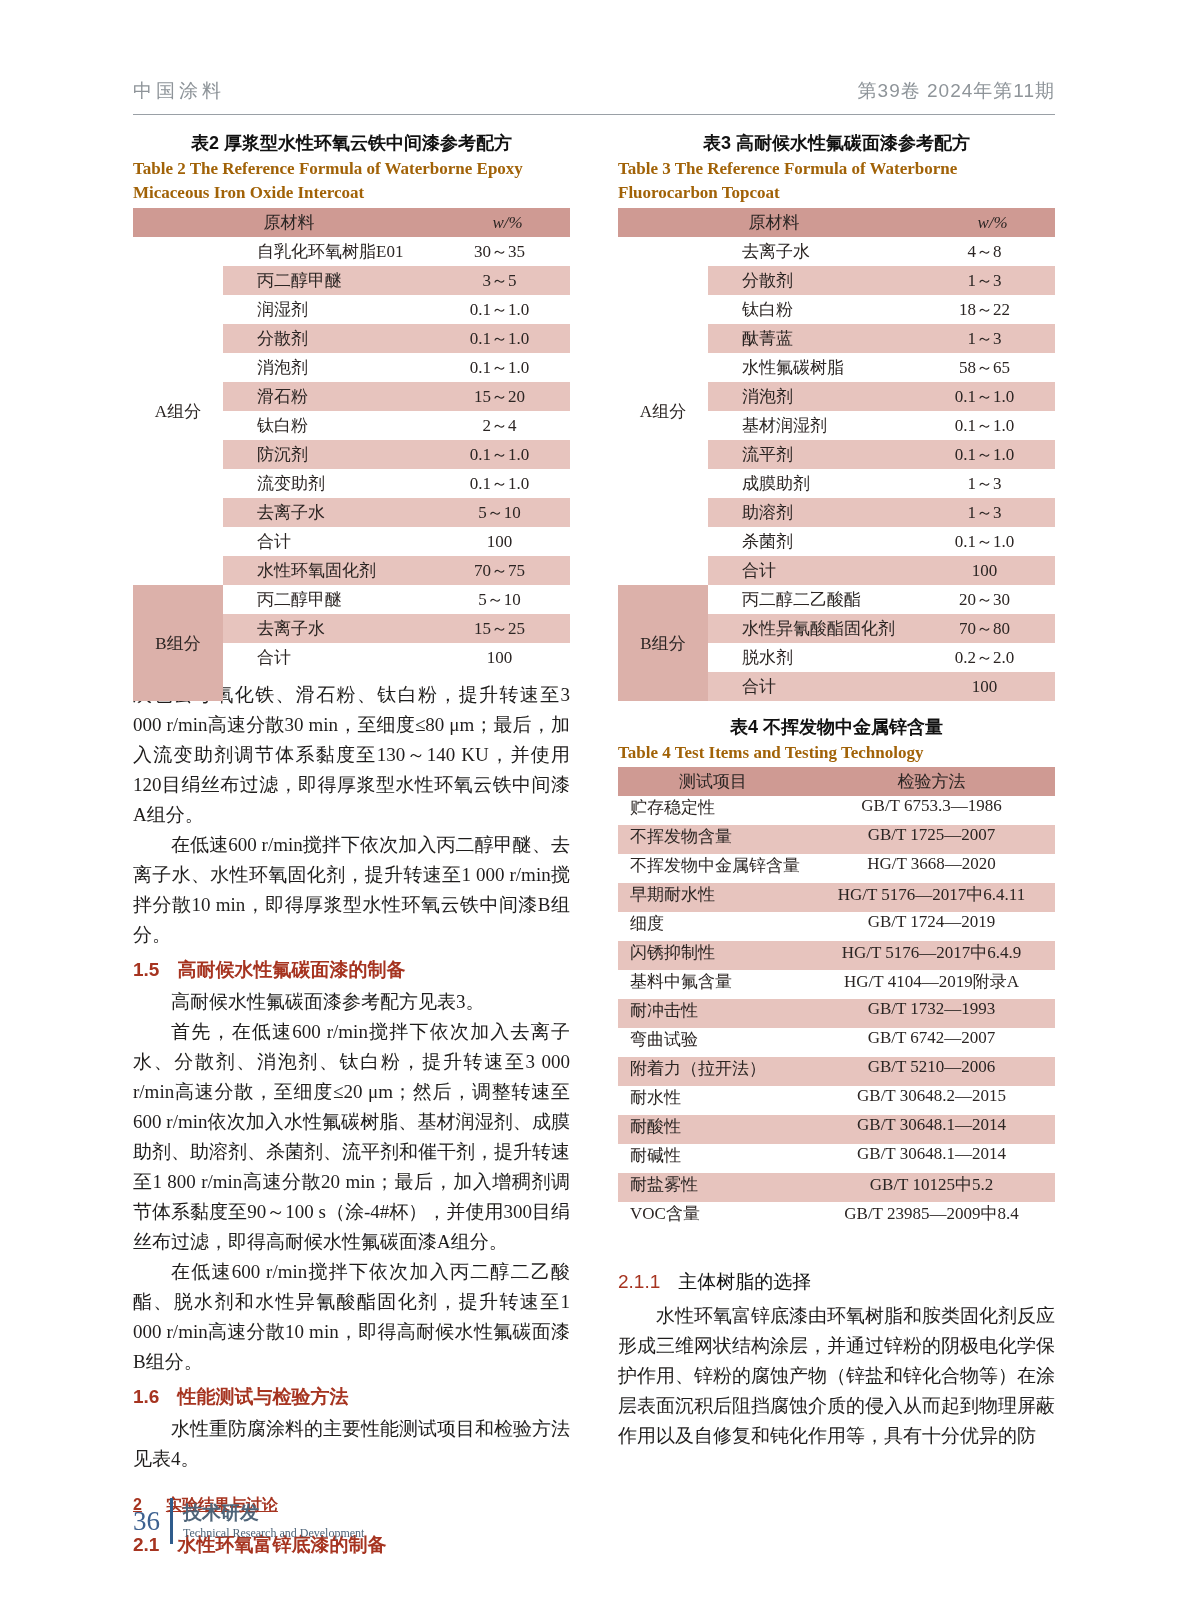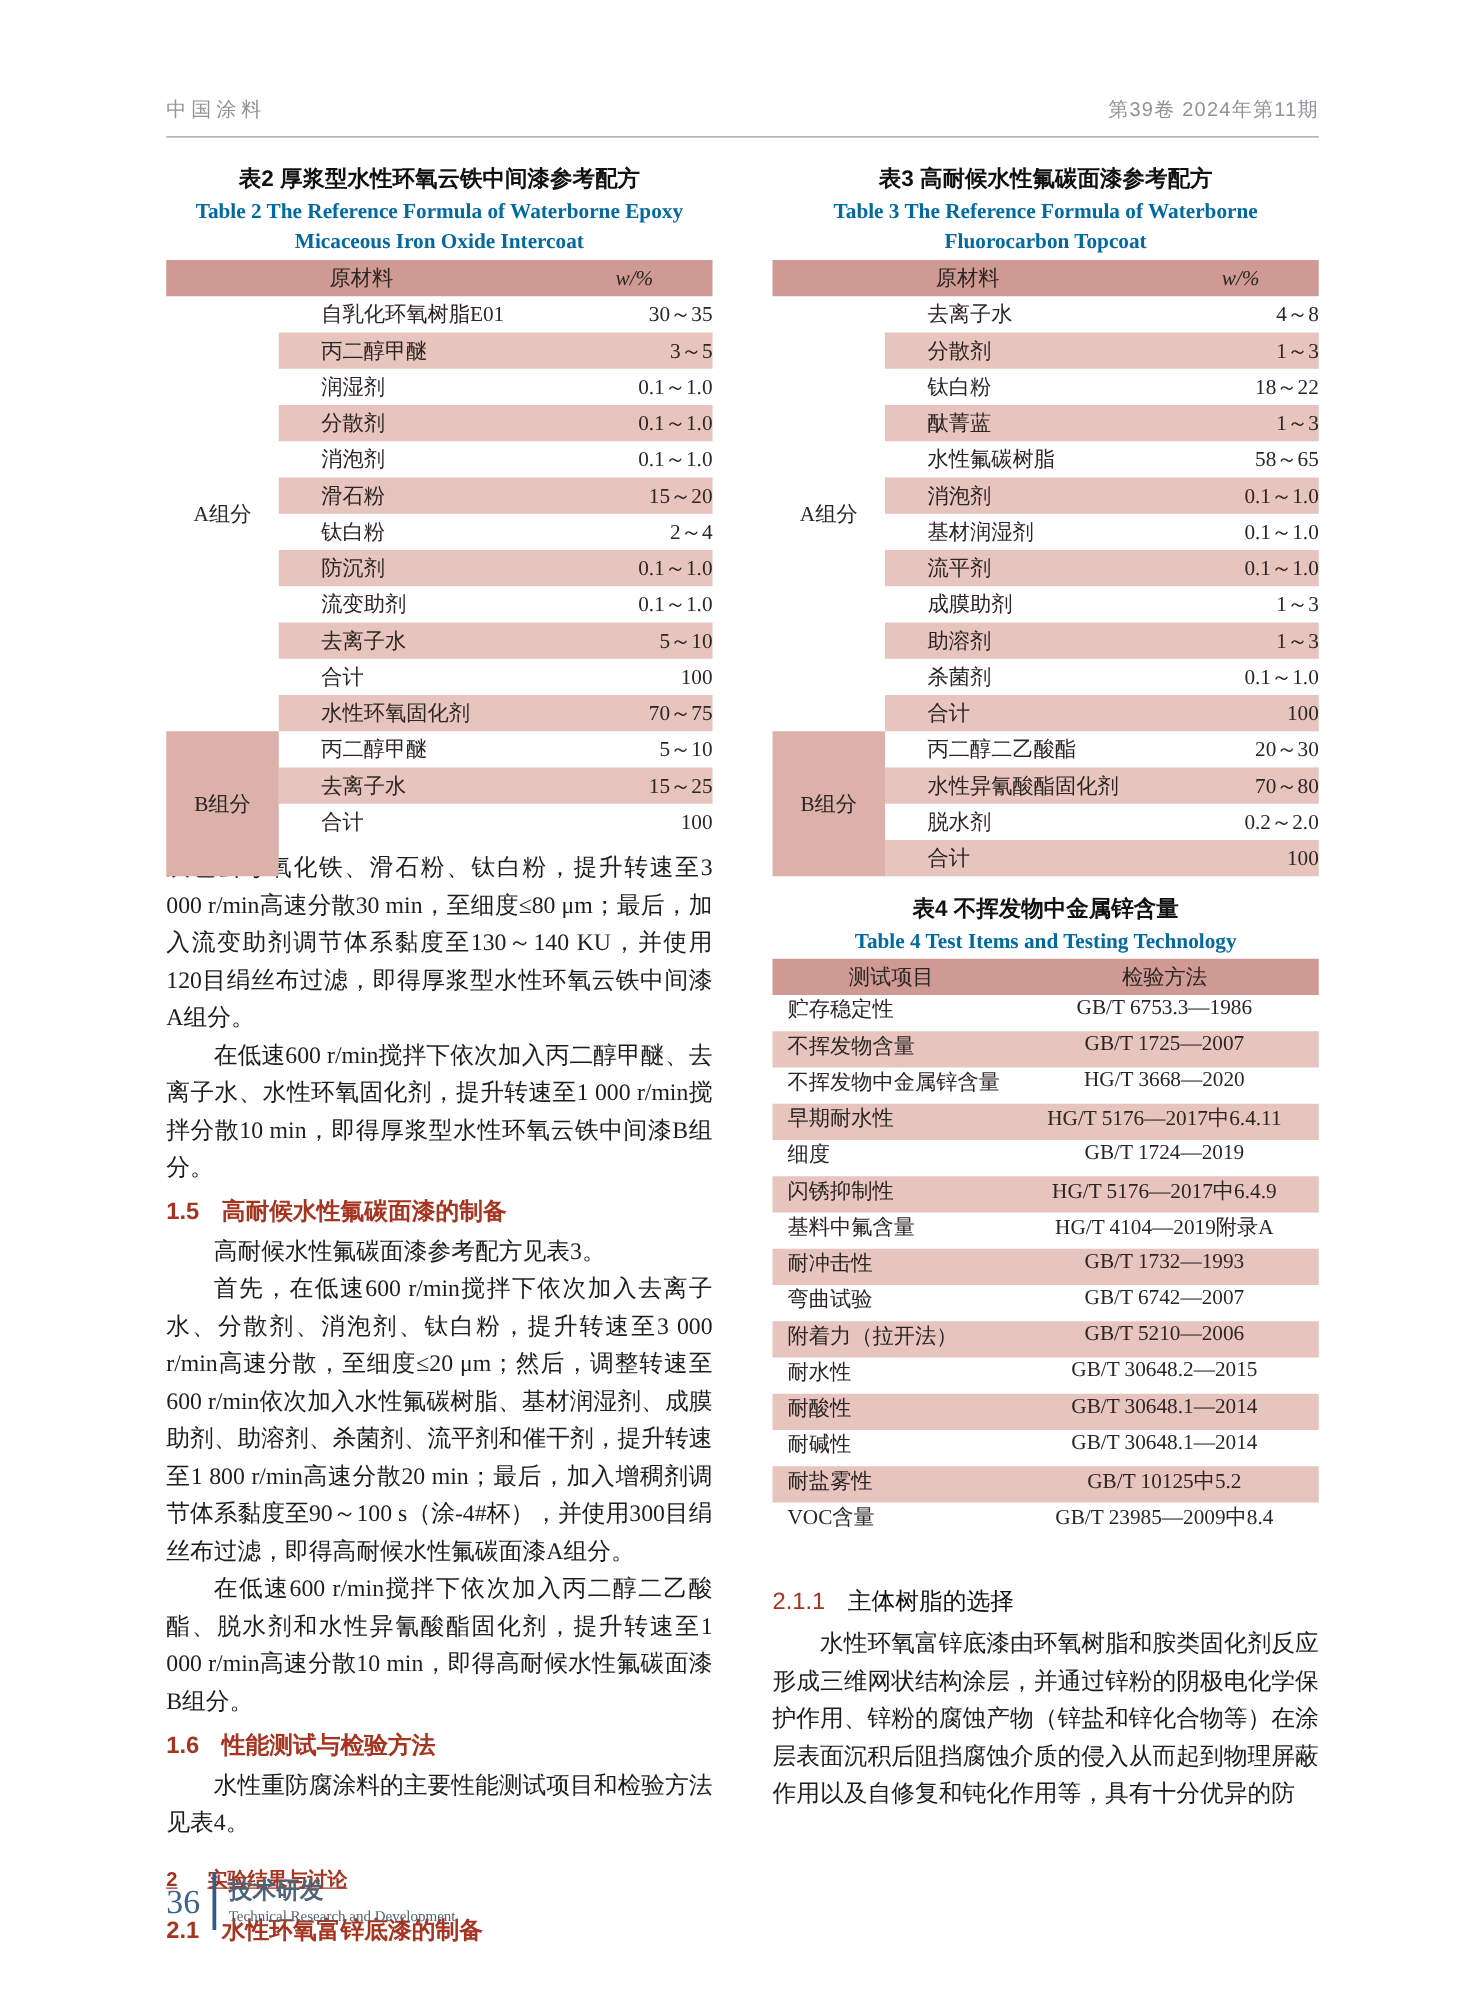--- a/index.html
+++ b/index.html
@@ -15,7 +15,7 @@
          justify-content:space-between;align-items:flex-end;padding-bottom:10px;
          border-bottom:1.5px solid var(--rule_gray);
          font-family:"Liberation Sans","DejaVu Sans",sans-serif;
-         font-size:16px;color:var(--header_gray);}
+         font-size:19px;color:var(--header_gray);}
   .journal{letter-spacing:4px;}
   .issue{letter-spacing:1px;}
   .columns{position:absolute;left:133px;top:130px;width:922px;display:flex;gap:48px;}

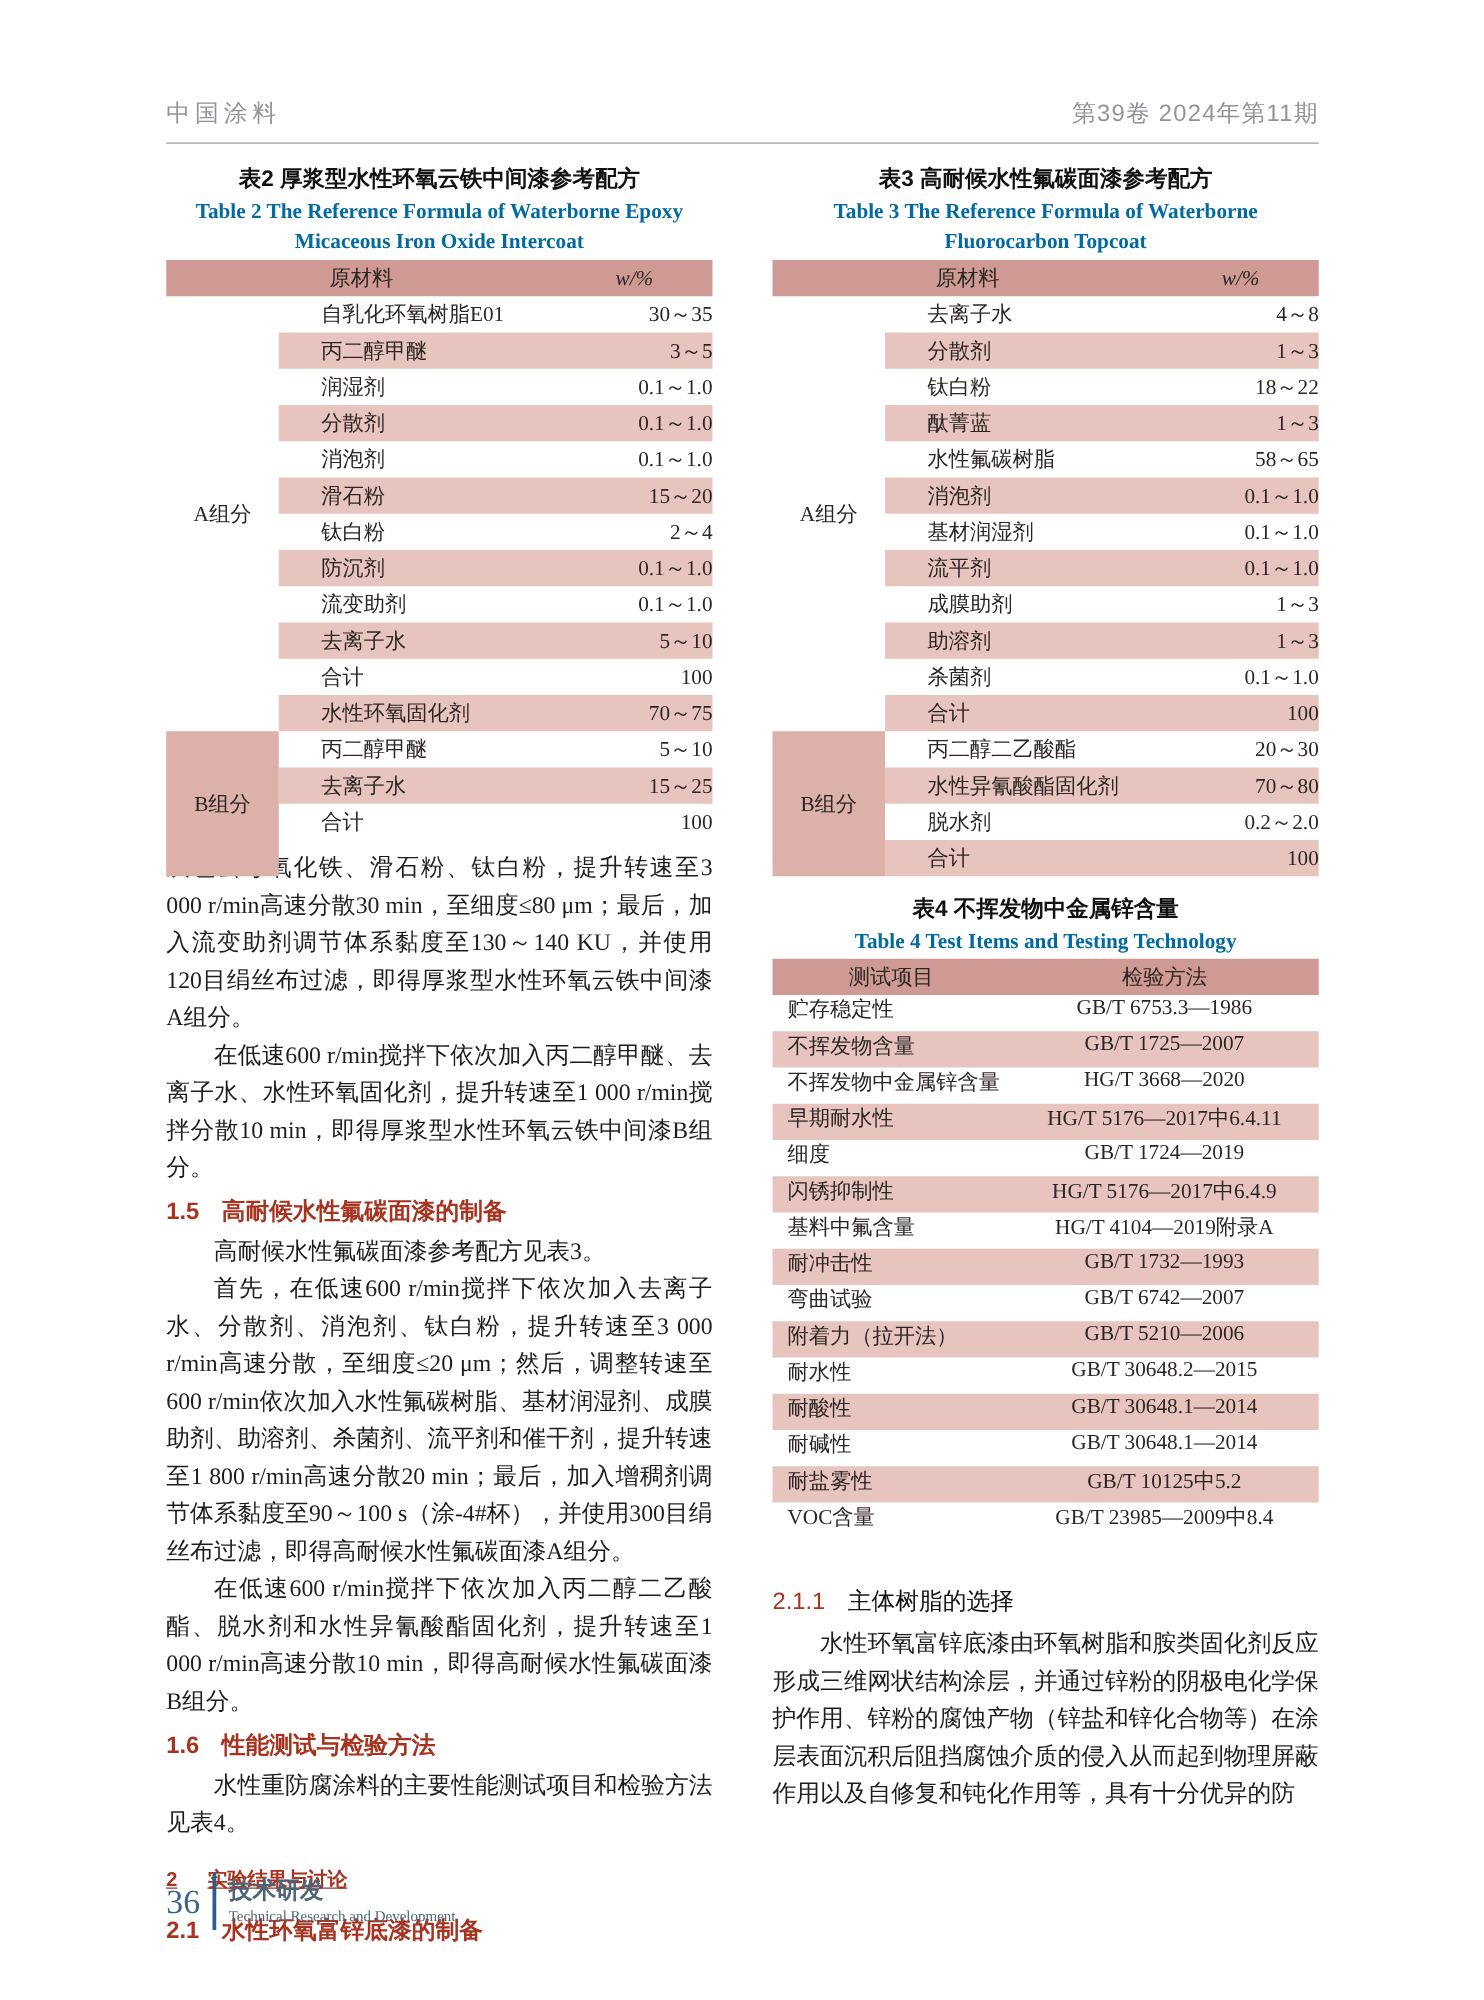--- a/index.html
+++ b/index.html
@@ -23,7 +23,7 @@
   
   .tcn{font-family:"Liberation Sans","DejaVu Sans",sans-serif;font-weight:bold;
        font-size:18px;text-align:center;color:#111;line-height:27px;}
-  .ten{font-weight:bold;font-size:17px;text-align:center;color:#0369a1;line-height:24px;}
+  .ten{font-weight:bold;font-size:17px;color:#a16207;line-height:24px;}
   
   .ftable{width:437px;font-size:17px;margin-top:3px;color:#2b2523;}
   .thead{display:flex;height:29px;background:var(--table_header_bg);align-items:center;justify-content:space-between;}

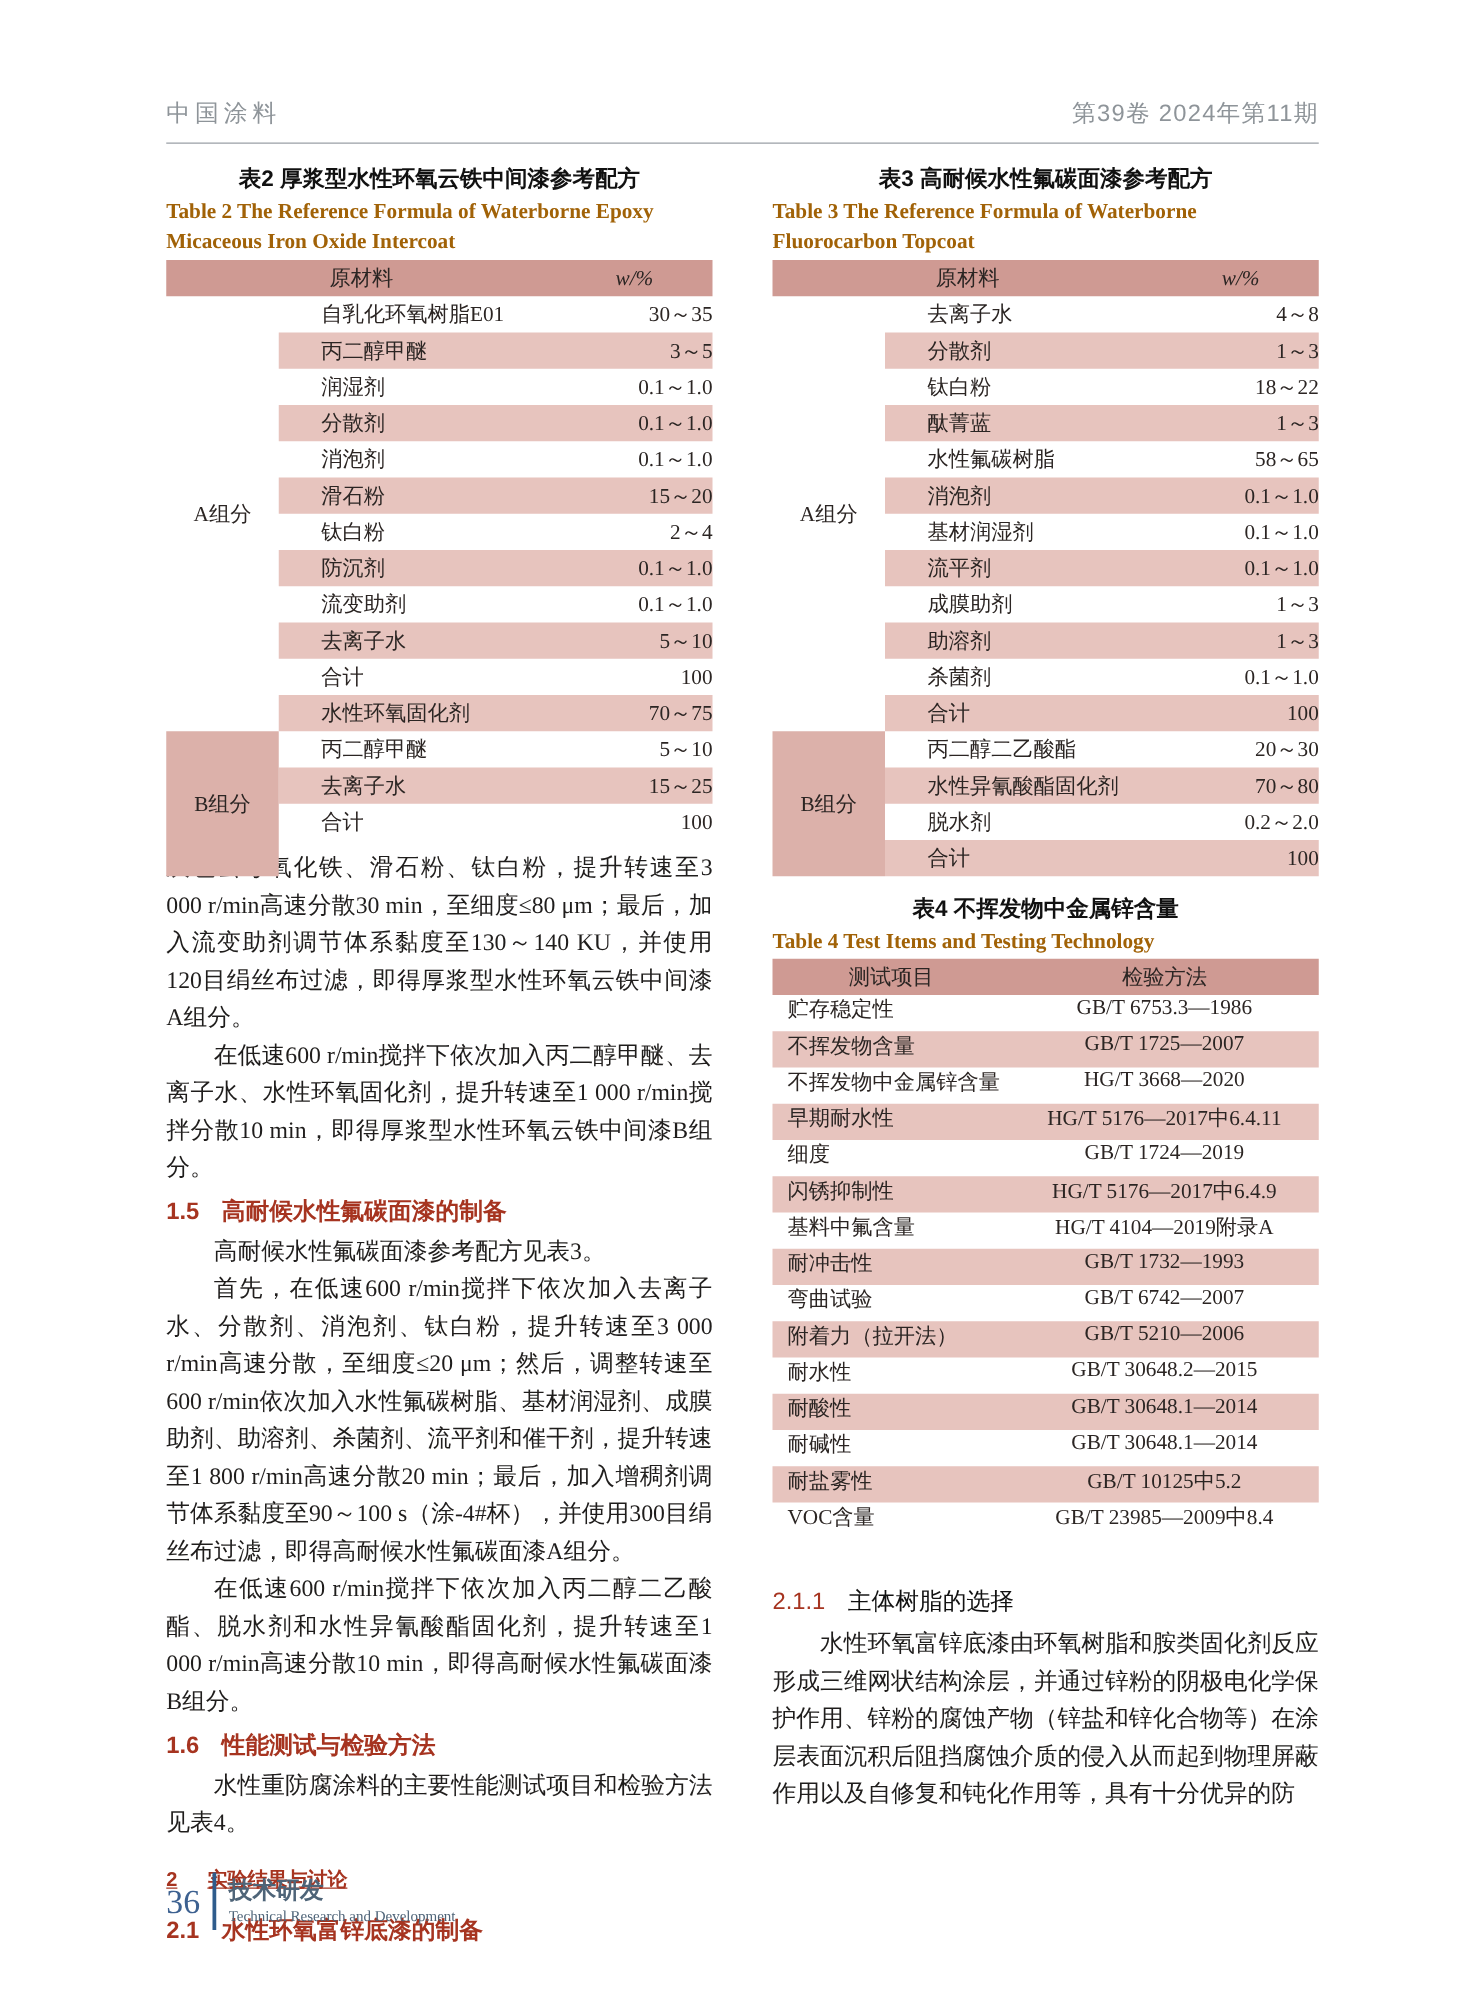--- a/index.html
+++ b/index.html
@@ -35,7 +35,7 @@
   .trow .rb{margin-left:90px;flex:1;display:flex;align-items:center;}
   .rows .trow:nth-child(even) .rb{background:var(--row_shade);}
   .cname{padding-left:34px;width:206px;}
-  .cval{flex:1;text-align:right;}
+  .cval{flex:1;text-align:center;}
   .groupcell{position:absolute;left:0;width:90px;display:flex;align-items:center;
              justify-content:center;}
   .ga{top:0;height:348px;}

